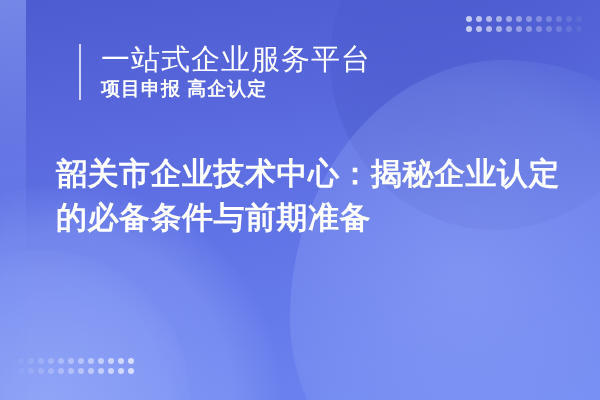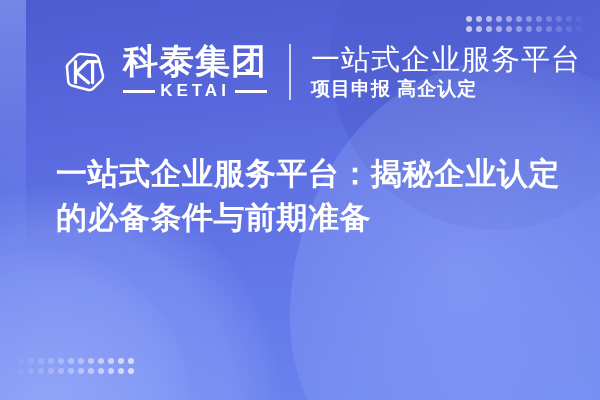--- a/index.html
+++ b/index.html
@@ -235,25 +235,6 @@
 
   <div class="header">
 
-    <div class="logo-block">
-      <svg class="logo-mark" viewBox="0 0 56 56" aria-hidden="true">
-        <g fill="none" stroke="#ffffff" stroke-width="3.2" stroke-linecap="round" stroke-linejoin="round">
-          <path d="M28 3.6 L47.5 15 A6 6 0 0 1 50.4 20.2 L50.4 35.8 A6 6 0 0 1 47.5 41 L28 52.4 A6 6 0 0 1 22.2 52.4 L8.5 41 A6 6 0 0 1 5.6 35.8 L5.6 20.2 A6 6 0 0 1 8.5 15 L22.2 3.6 A6 6 0 0 1 28 3.6 Z" transform="rotate(45 28 28) scale(0.78) translate(7.9 7.9)"></path>
-          <path d="M18.5 17.5 L18.5 38.5"></path>
-          <path d="M30.5 17.5 L19.4 28.4 L31.6 38.8"></path>
-          <path d="M30.6 17.6 L40.2 17.6"></path>
-          <path d="M35.6 17.6 L35.6 38.6"></path>
-        </g>
-      </svg>
-      <div class="logo-word">
-        <div class="logo-cn">科泰集团</div>
-        <div class="logo-en-row">
-          <span class="logo-rule"></span>
-          <span class="logo-en">KETAI</span>
-          <span class="logo-rule"></span>
-        </div>
-      </div>
-    </div>
 
     <div class="divider"></div>
 

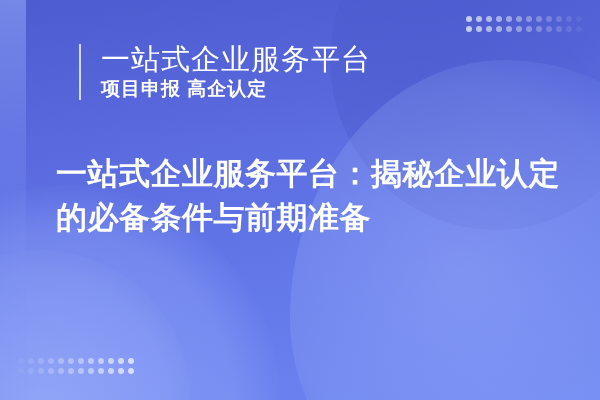--- a/index.html
+++ b/index.html
@@ -245,7 +245,7 @@
 
   </div>
 
-  <div class="headline">一站式企业服务平台：揭秘企业认定的必备条件与前期准备</div>
+  <div class="headline">韶关市企业技术中心：揭秘企业认定的必备条件与前期准备</div>
 
 </div>
 

